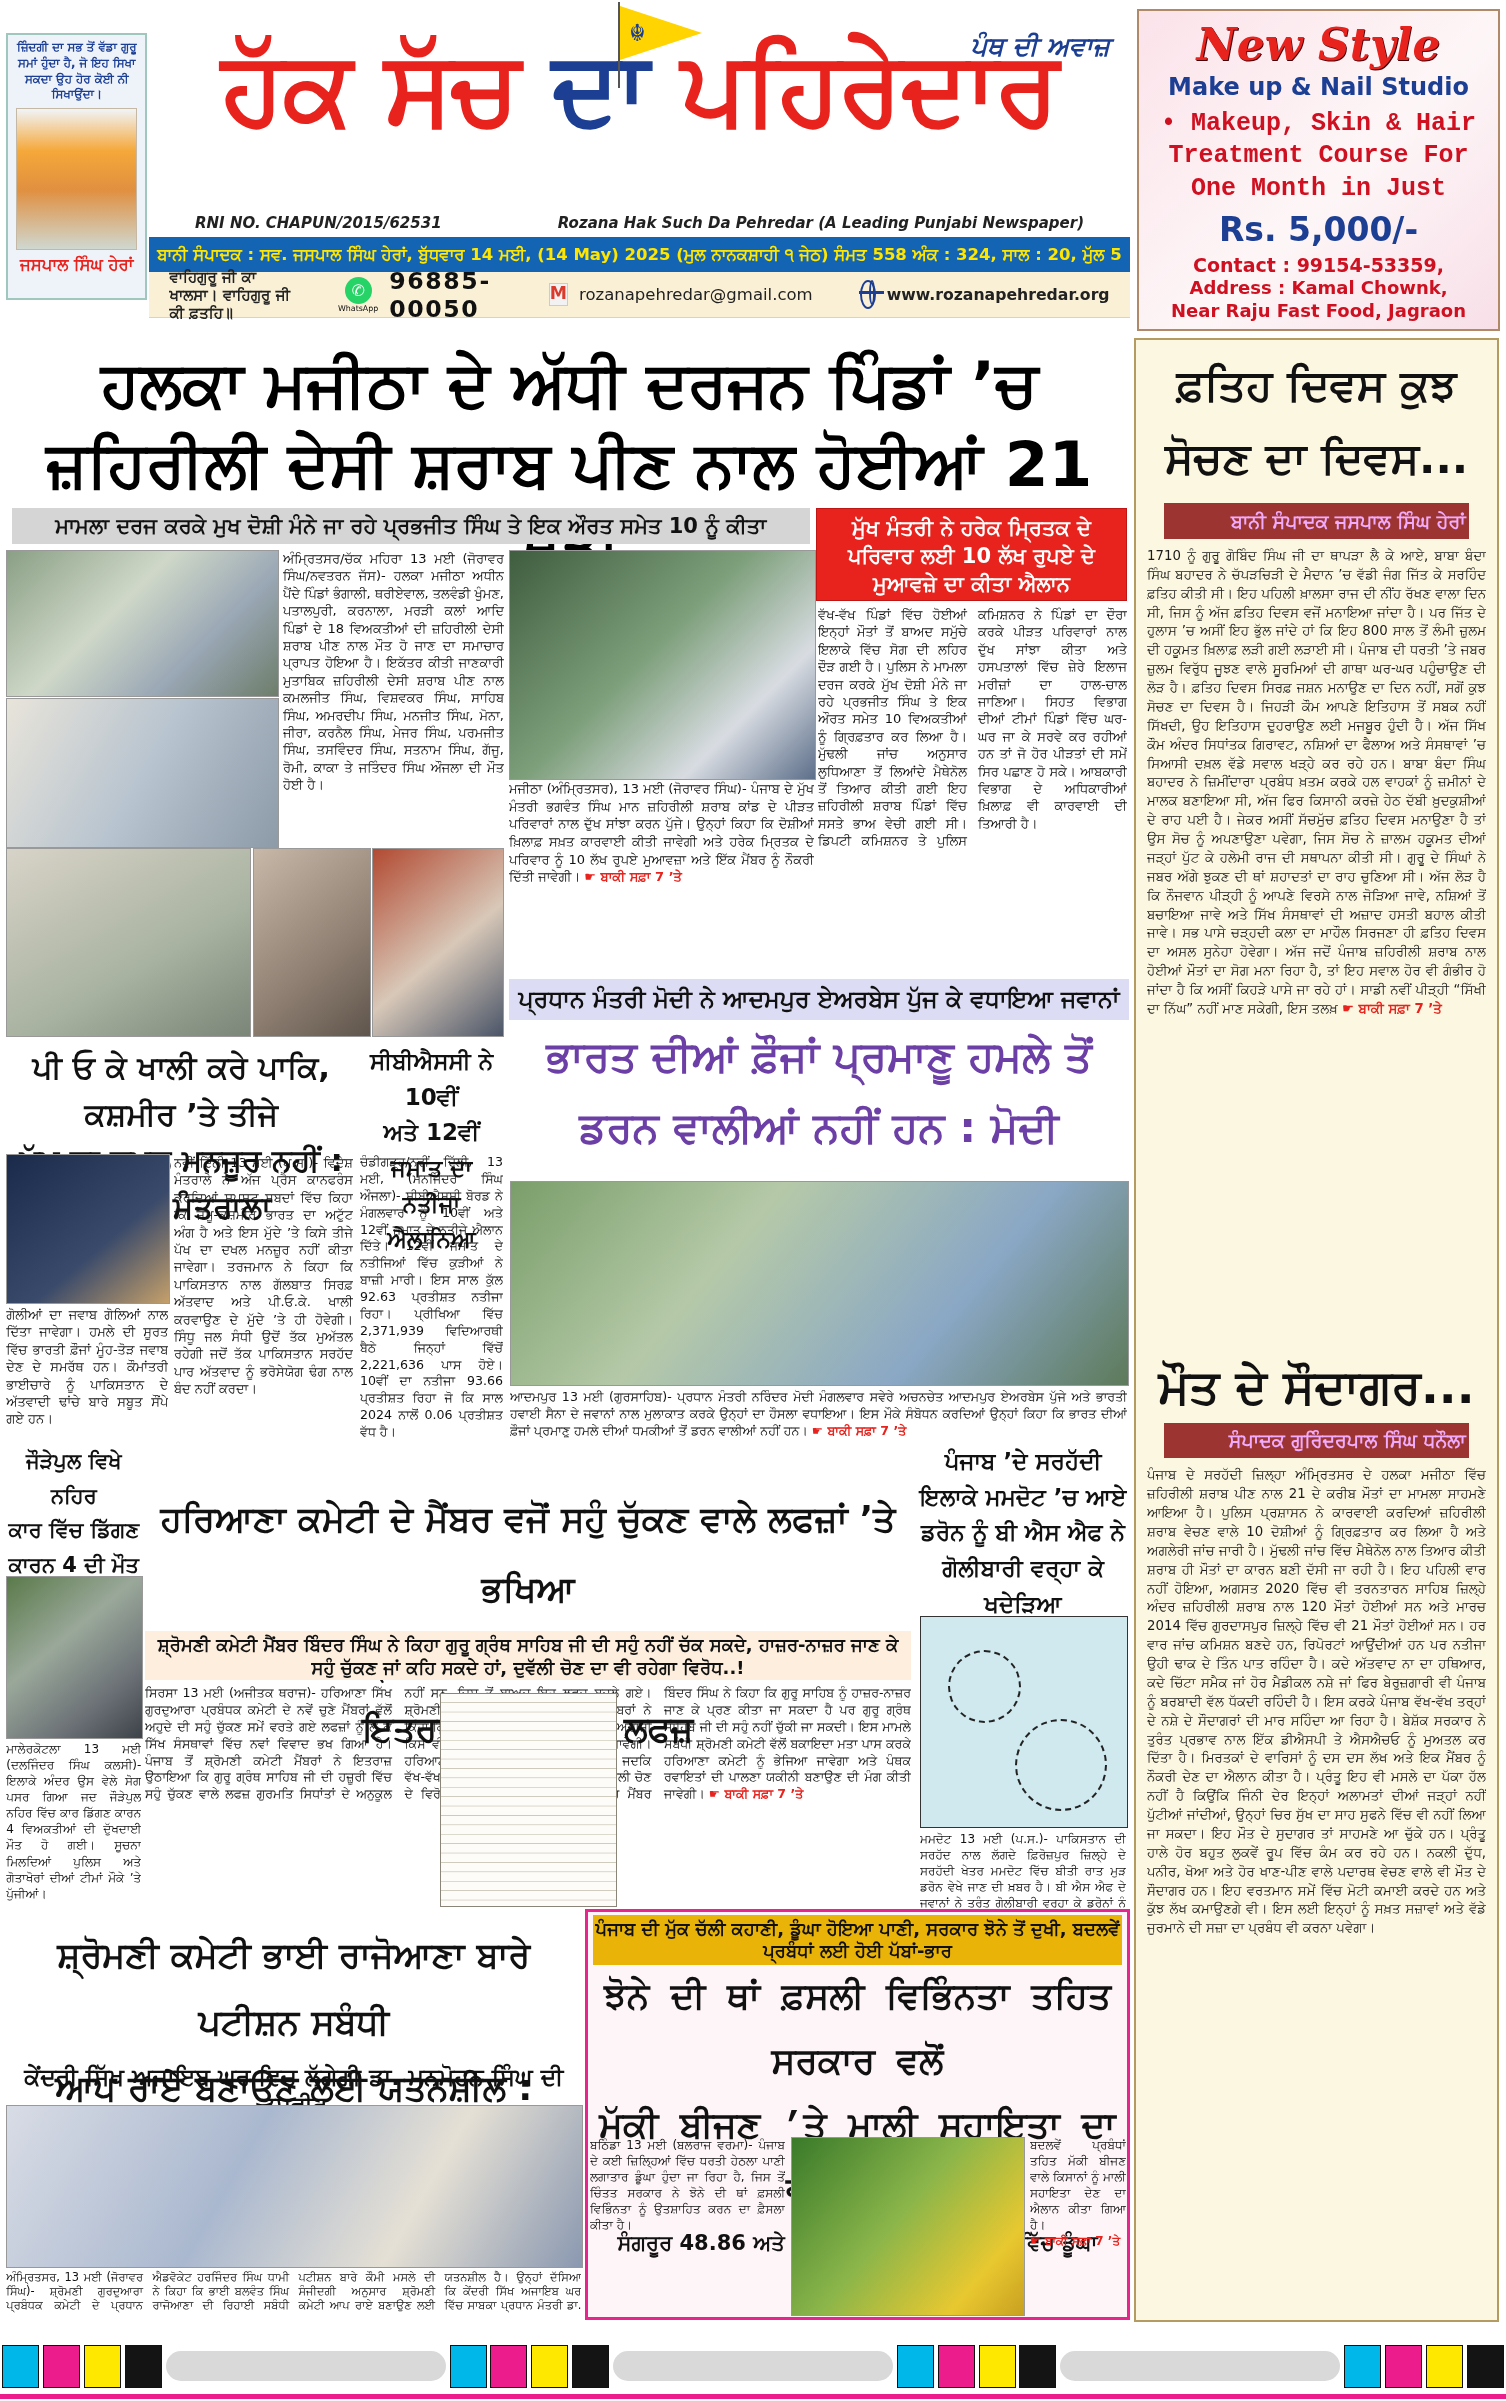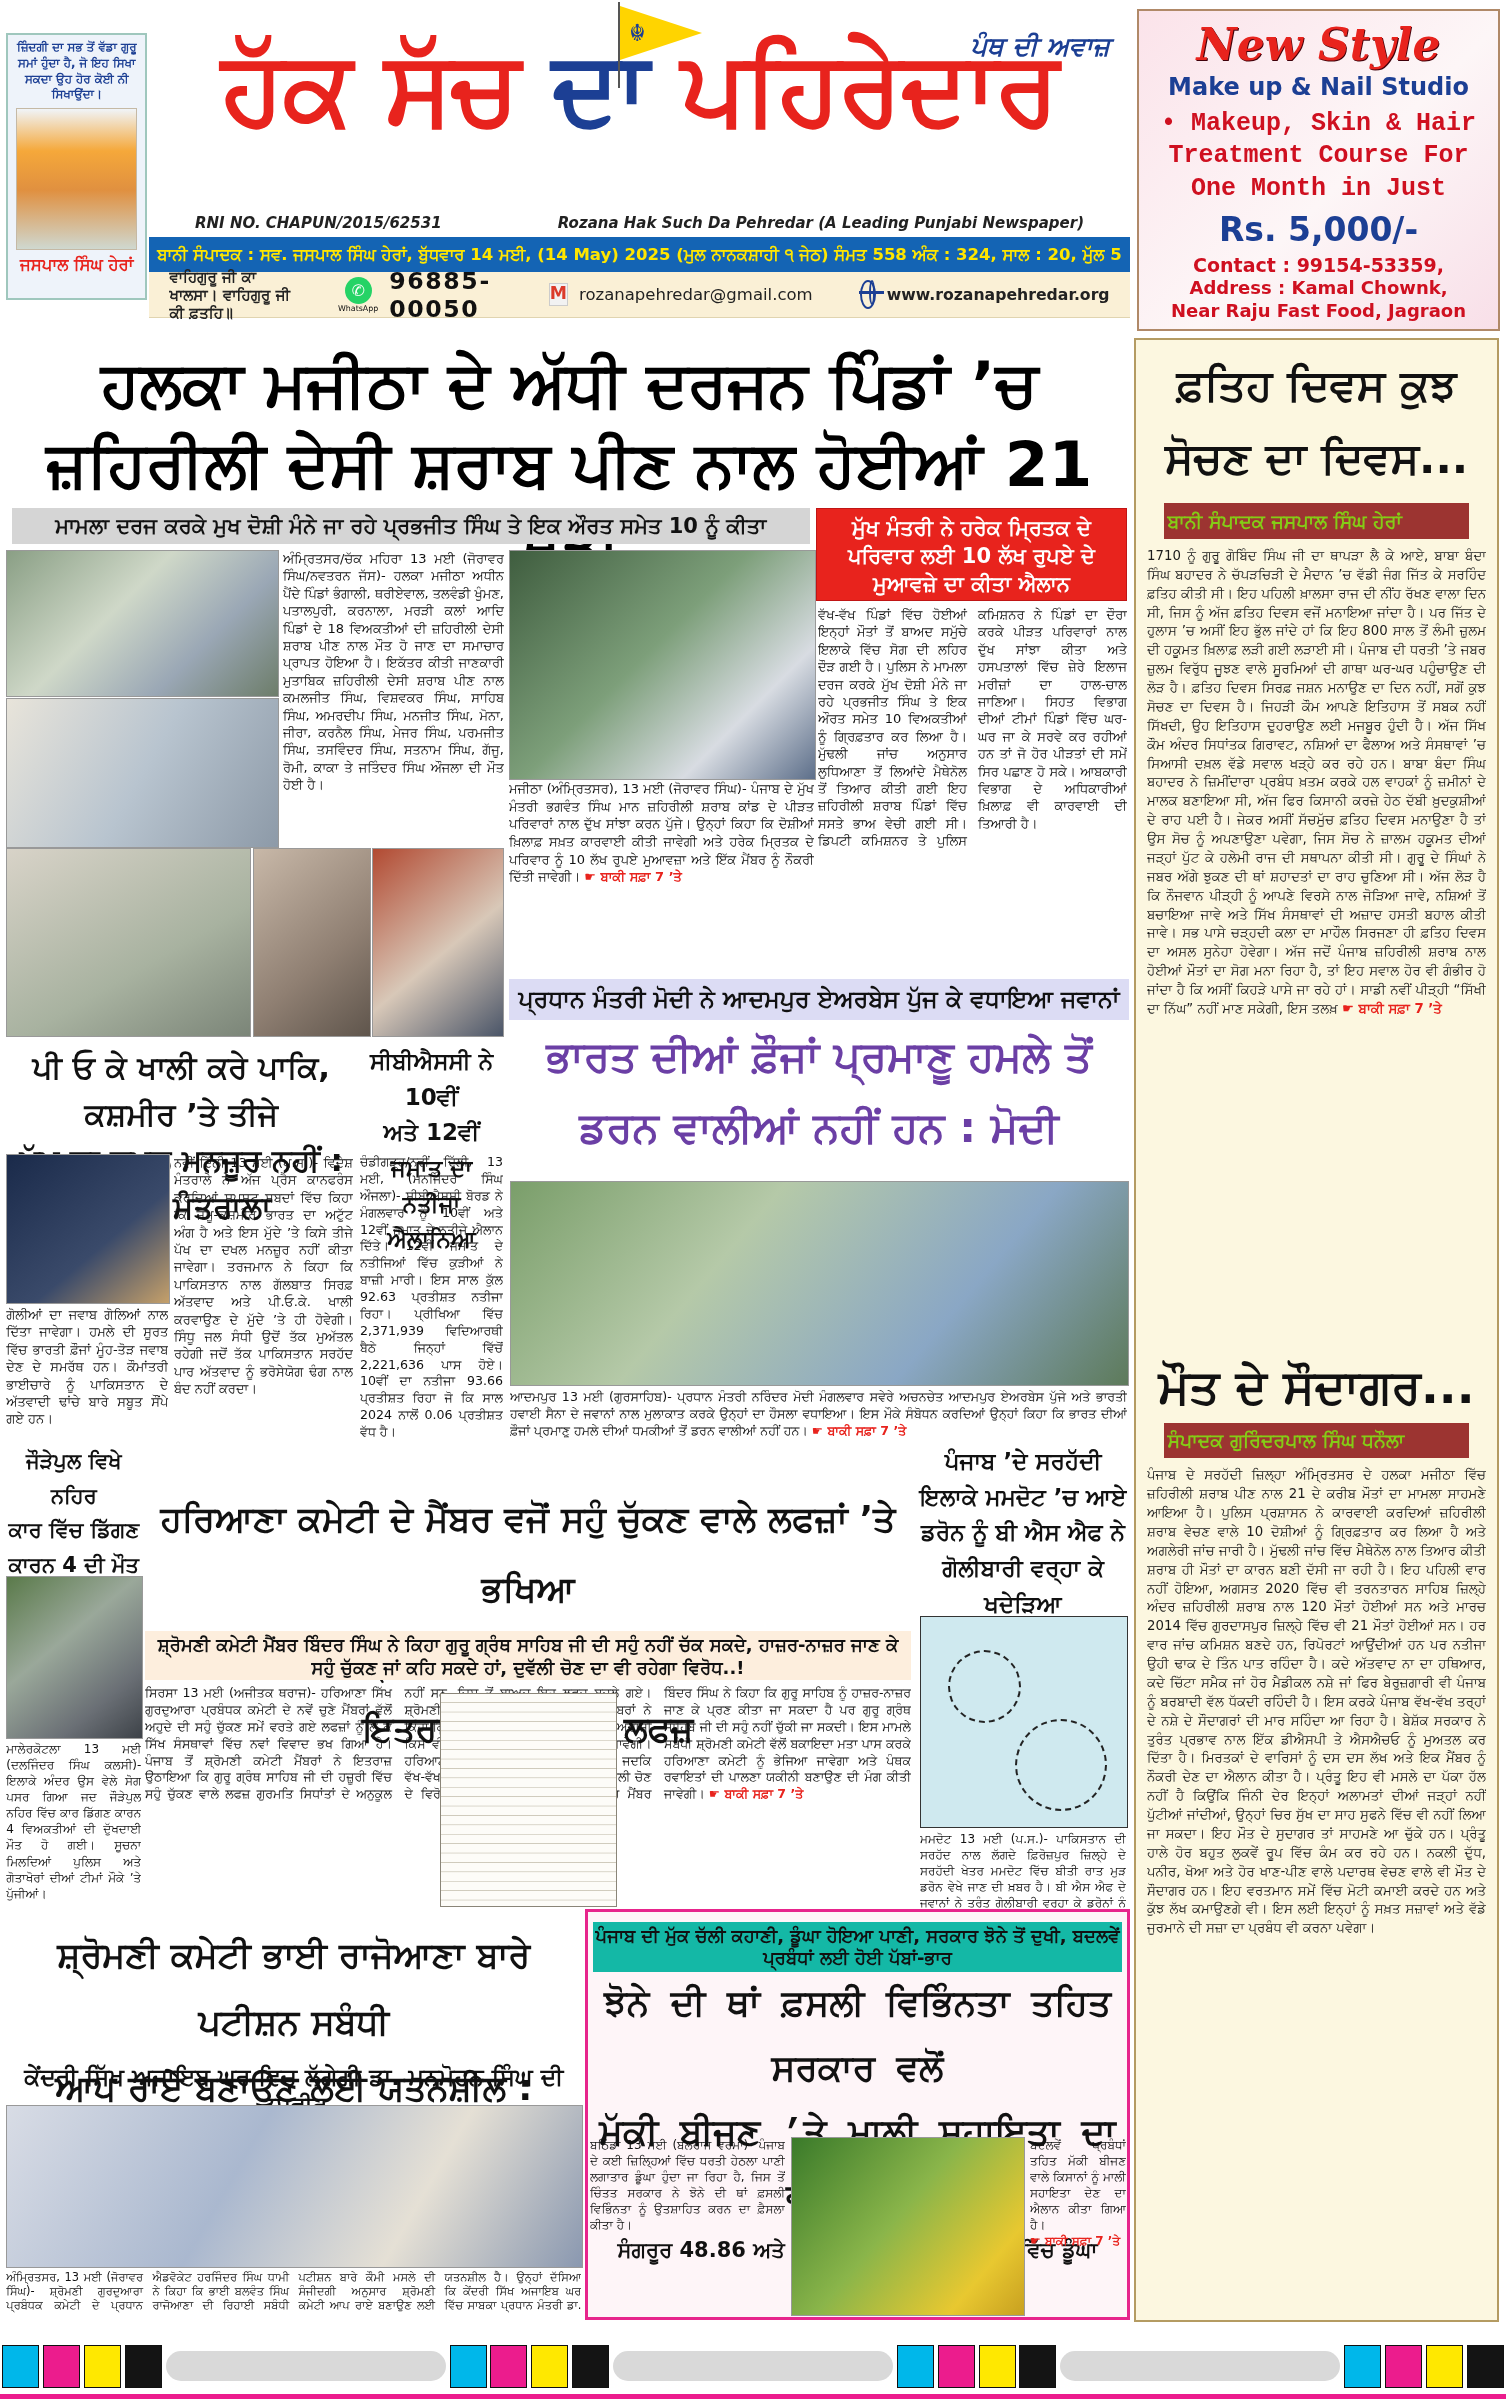--- a/index.html
+++ b/index.html
@@ -106,7 +106,7 @@
   
   .edit-box{left:1134px;top:338px;width:365px;height:1984px;border:2.4px solid #b49b62;background:#fcf7e0;padding:6.3px 11px;}
   .fatih-headline{font-size:43px;font-weight:900;line-height:1.7;color:#111;margin-top:3.1px;}
-  .byline-bar{background:#9c3431;color:#84cc16;font-weight:bold;font-size:19px;text-align:left;margin:7.9px 17.3px;padding:6.3px 3.1px;}
+  .byline-bar{background:#9c3431;color:#f0abfc;font-weight:bold;font-size:19px;text-align:right;margin:7.9px 17.3px;padding:6.3px 3.1px;}
   .edit-body{font-size:13.3px;line-height:1.42;text-align:justify;color:#1a1a1a;}
   .fatih-body{height:801px;overflow:hidden;}
   .saud-headline{font-size:47px;font-weight:900;margin-top:11px;color:#111;}

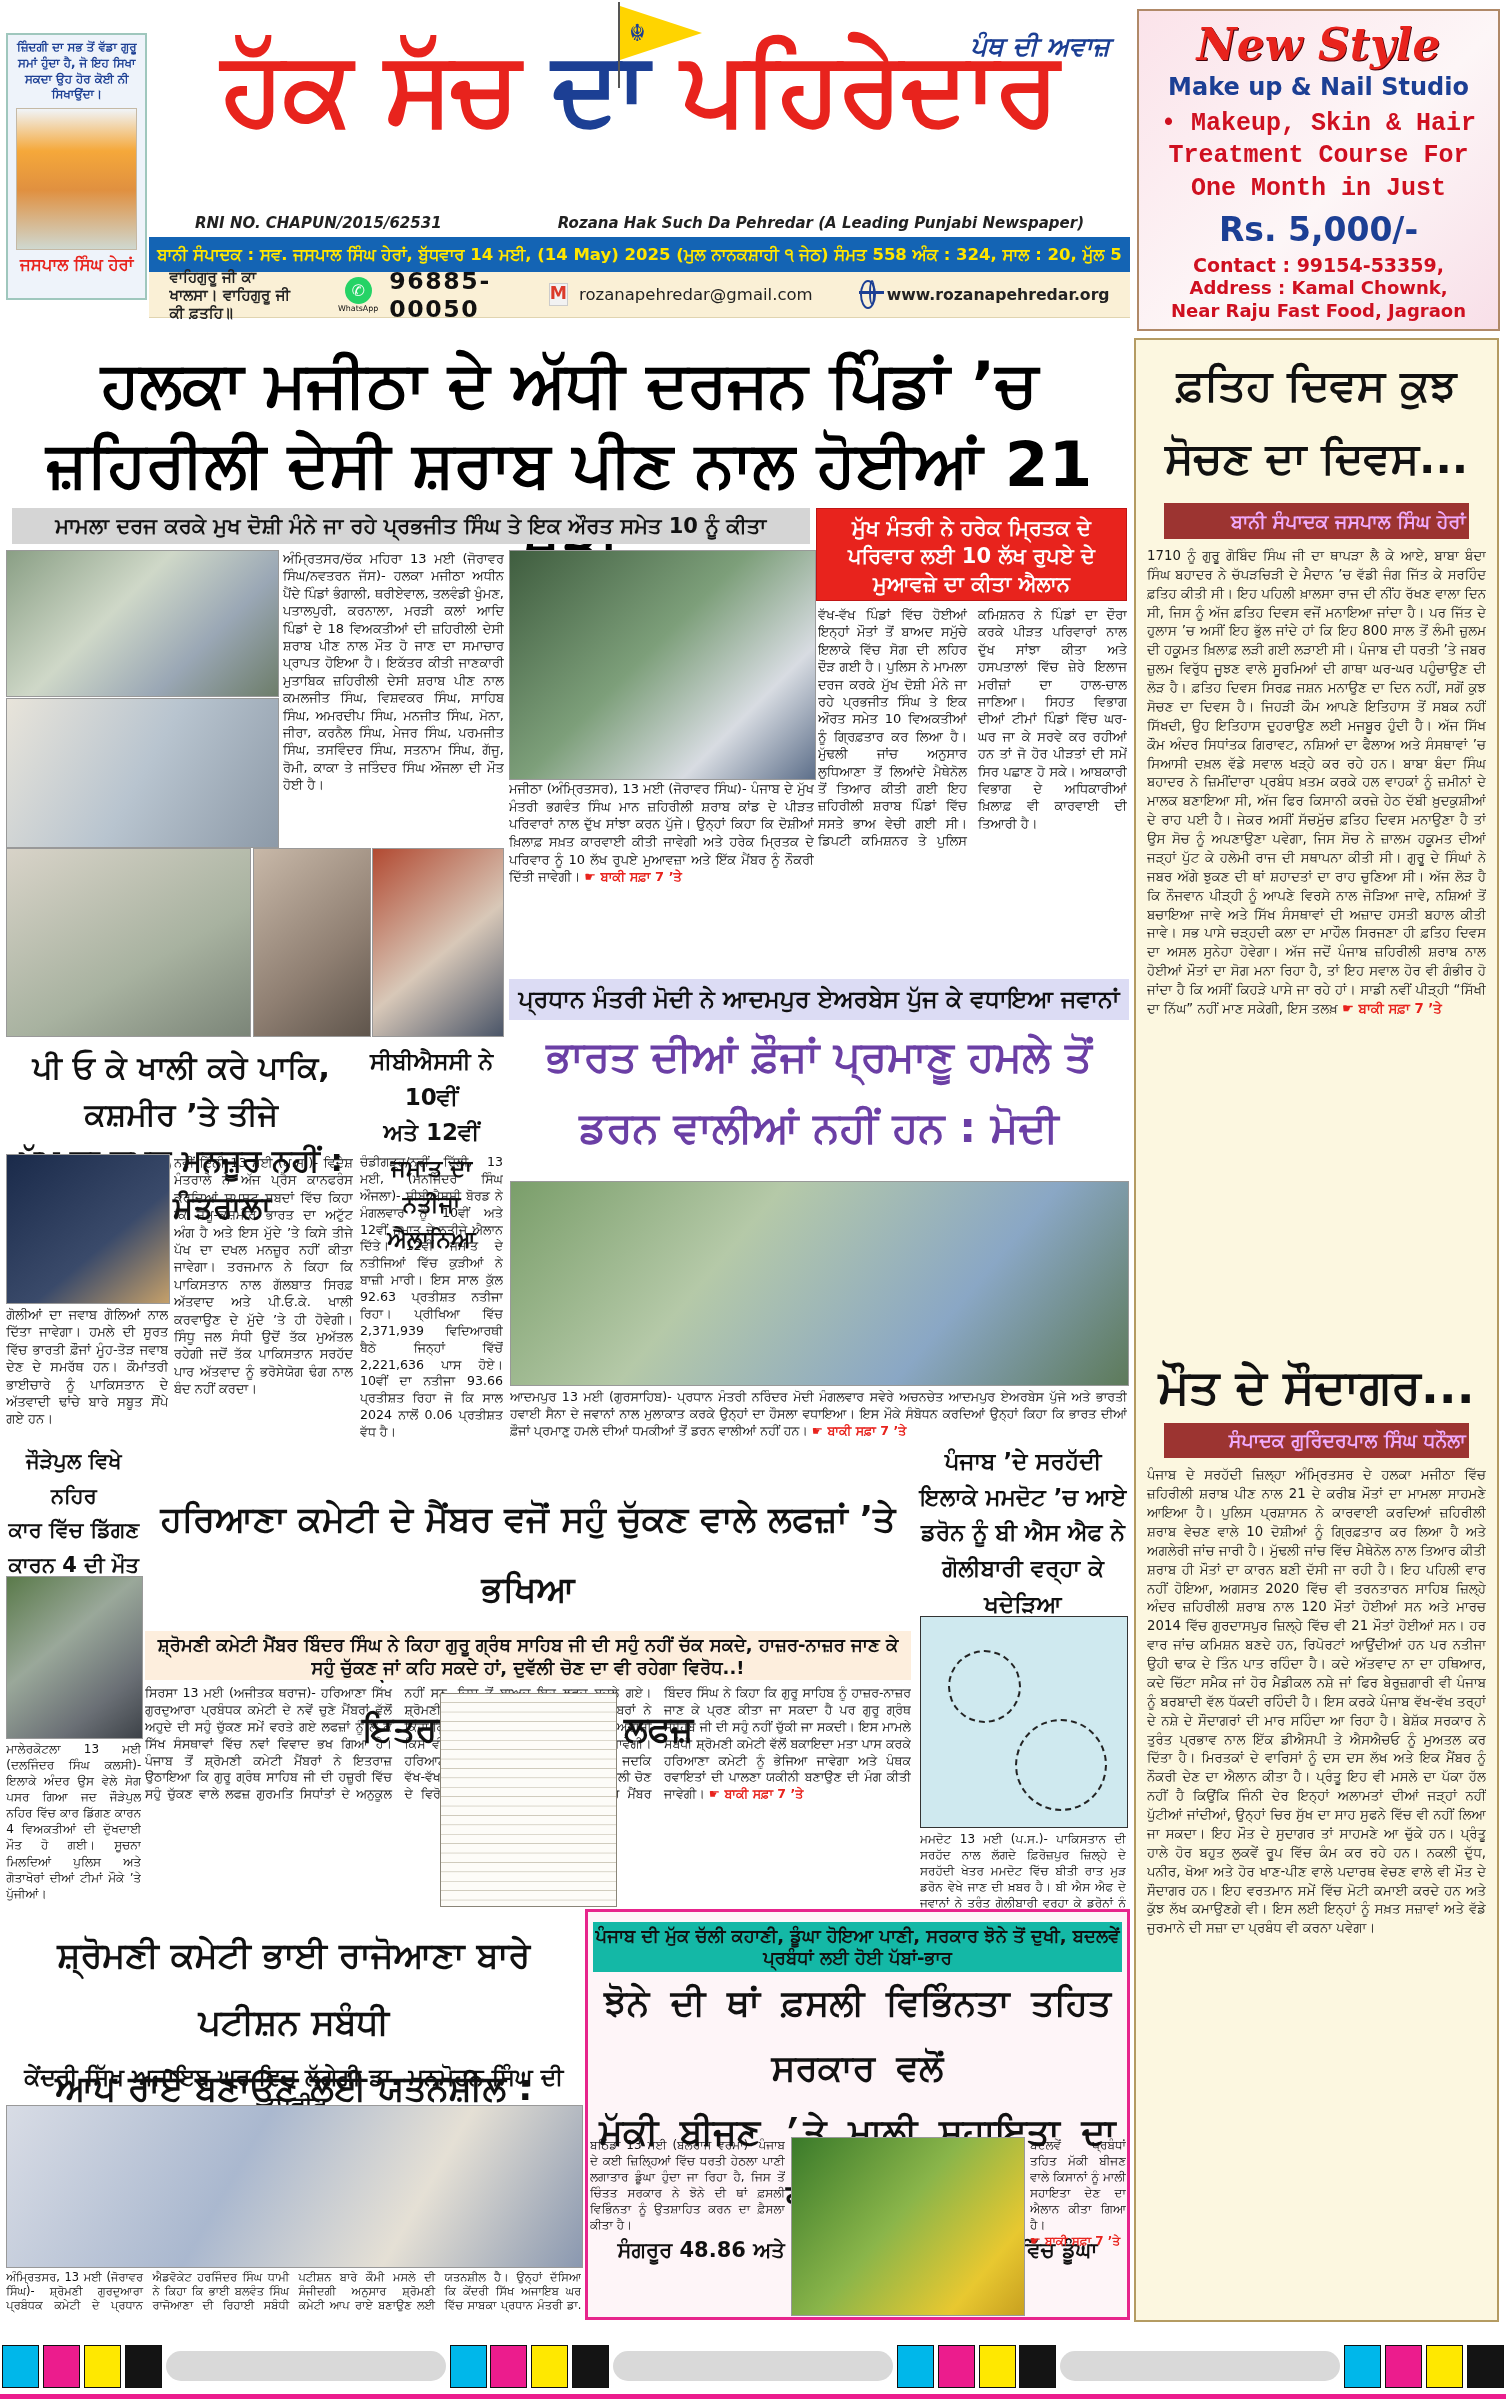--- a/index.html
+++ b/index.html
@@ -98,7 +98,7 @@
   .sgpc-body{left:6.3px;top:2270px;width:575px;height:50px;column-count:4;column-gap:9.4px;font-size:11.4px;overflow:hidden;}
   
   .crops-box{left:585px;top:1909px;width:545px;height:411px;border:3.1px solid #e7258c;background:#fef5f8;padding:3.1px 4.7px;}
-  .crops-kicker{font-size:18px;font-weight:bold;color:#111;background:#14b8a6;text-align:center;padding:3.1px 1.6px;margin-top:7px;}
+  .crops-kicker{font-size:18px;font-weight:bold;color:#111;background:#eab308;text-align:center;padding:3.1px 1.6px;}
   .crops-headline{font-size:36px;font-weight:900;text-align:center;line-height:1.8;margin-top:1.6px;font-family:Liberation Mono, monospace;}
   .crops-subhead{font-size:21px;font-weight:bold;text-align:center;margin-top:4.7px;}
   .crops-colL{left:590px;top:2137px;width:195px;height:177px;font-size:12px;}

